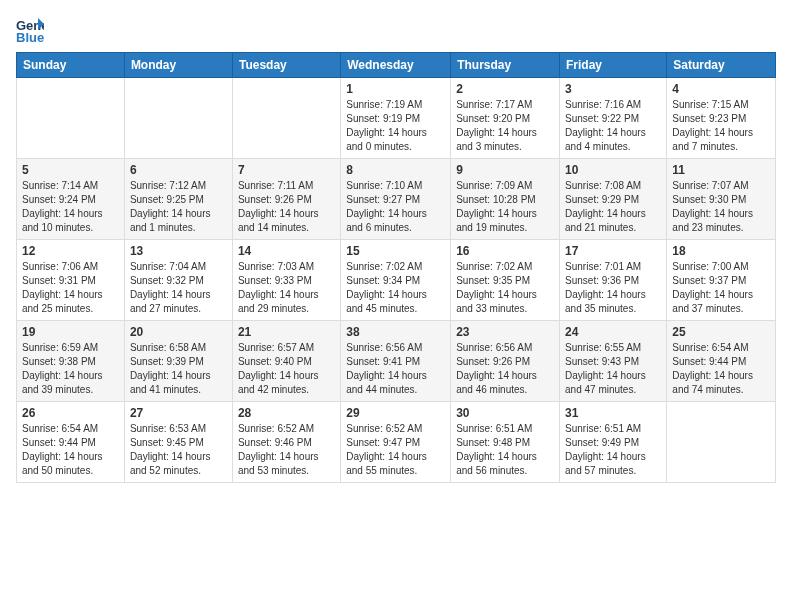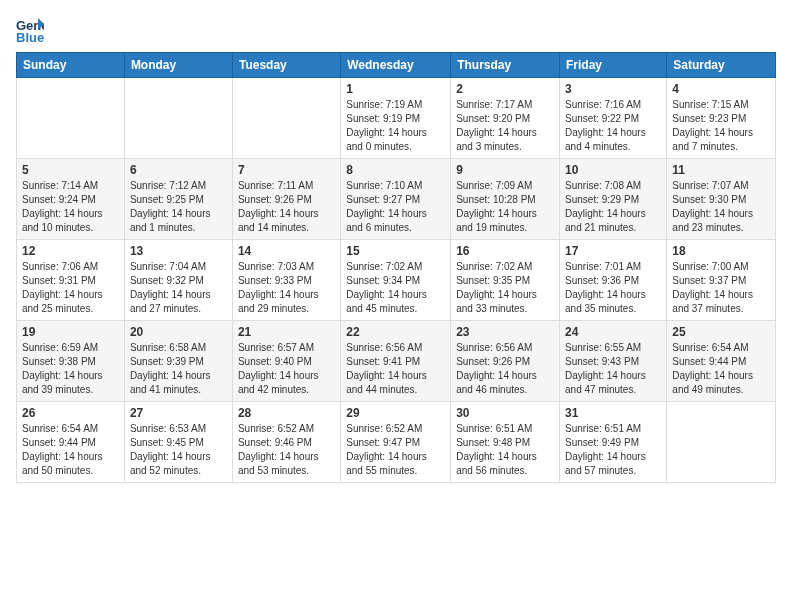--- a/index.html
+++ b/index.html
@@ -272,7 +272,7 @@
           <div class="cell-text">and 42 minutes.</div>
         </td>
         <td>
-          <div class="day-number">22</div>
+          <div class="day-number">38</div>
           <div class="cell-text">Sunrise: 6:56 AM</div>
           <div class="cell-text">Sunset: 9:41 PM</div>
           <div class="cell-text">Daylight: 14 hours</div>

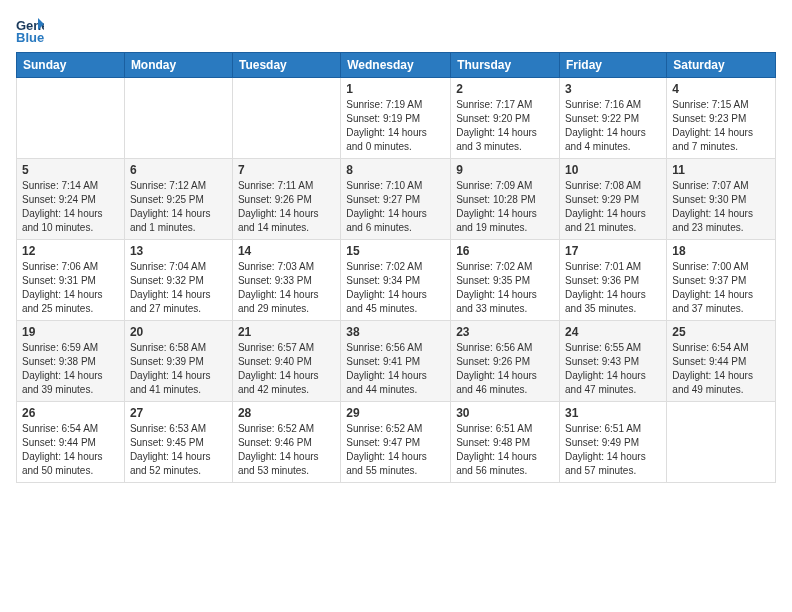--- a/index.html
+++ b/index.html
@@ -297,7 +297,7 @@
           <div class="cell-text">Sunrise: 6:54 AM</div>
           <div class="cell-text">Sunset: 9:44 PM</div>
           <div class="cell-text">Daylight: 14 hours</div>
-          <div class="cell-text">and 49 minutes.</div>
+          <div class="cell-text">and 74 minutes.</div>
         </td>
       </tr>
       <tr>

